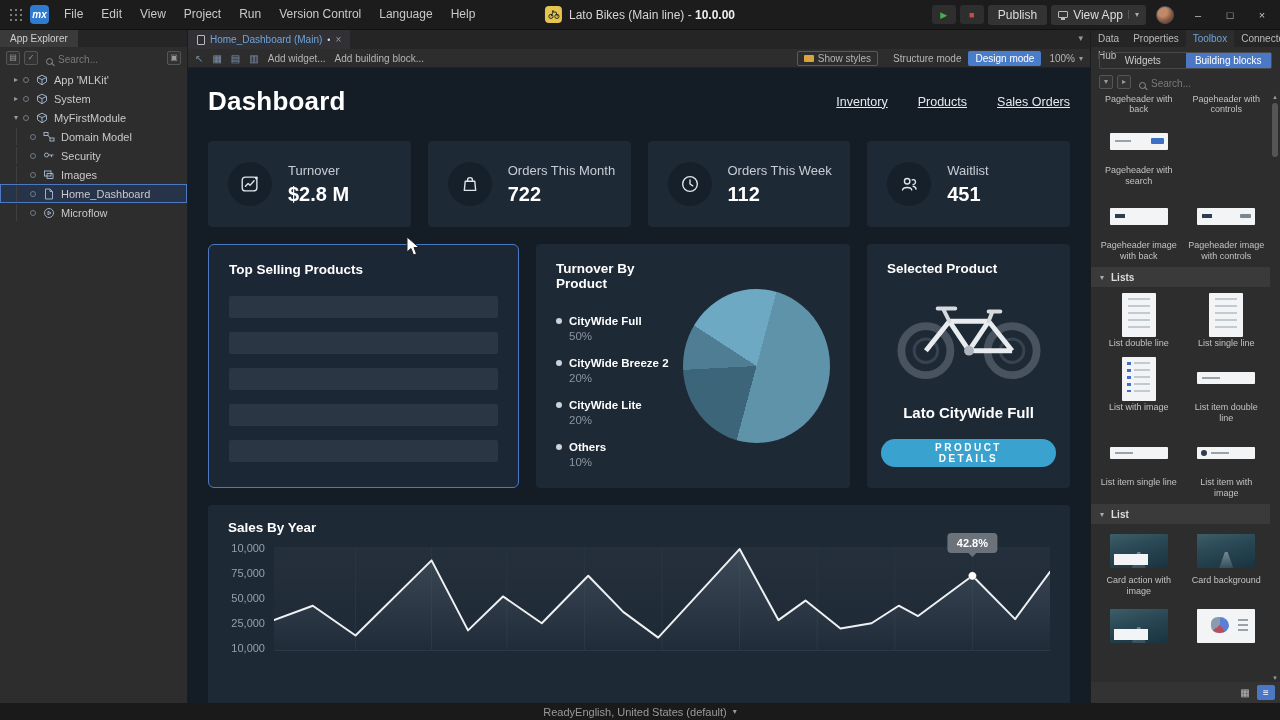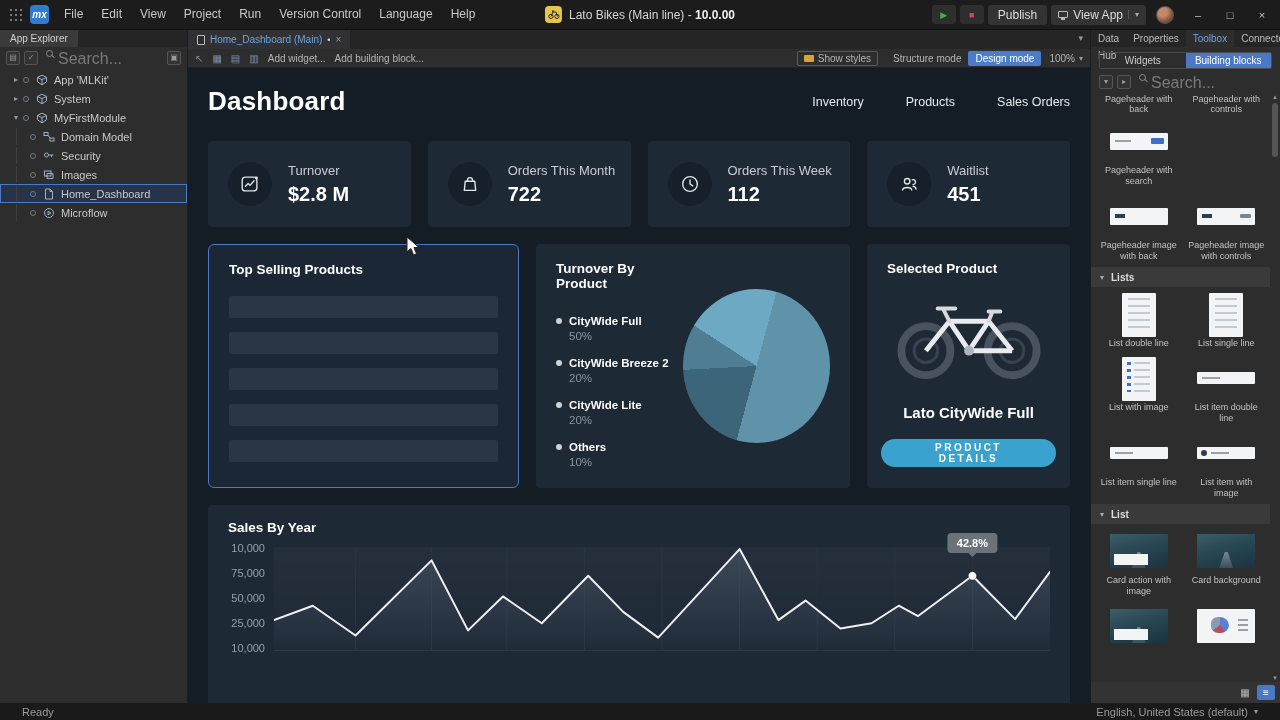--- a/index.html
+++ b/index.html
@@ -42,7 +42,7 @@
   .exp-toolbar { height:21px; display:flex; align-items:center; gap:4px; padding:0 6px; }
   .mini-box { width:14px; height:14px; border:1px solid #555; border-radius:2px; color:#9a9a9a; font-size:8px;
     display:grid; place-items:center; background:#333; }
-  .search-box { flex:1; display:flex; align-items:flex-start; gap:5px; height:15px; padding:0 4px; color:#7a7a7a; font-size:16px; }
+  .search-box { flex:1; display:flex; align-items:flex-end; gap:5px; height:15px; padding:0 4px; color:#7a7a7a; font-size:10px; }
   .mag { width:7px; height:7px; border:1px solid #8a8a8a; border-radius:50%; position:relative; flex:none; }
   .mag::after { content:""; position:absolute; width:4px; height:1px; background:#8a8a8a; transform:rotate(45deg); right:-3px; bottom:-1px; }
   .tree { padding-top:2px; }

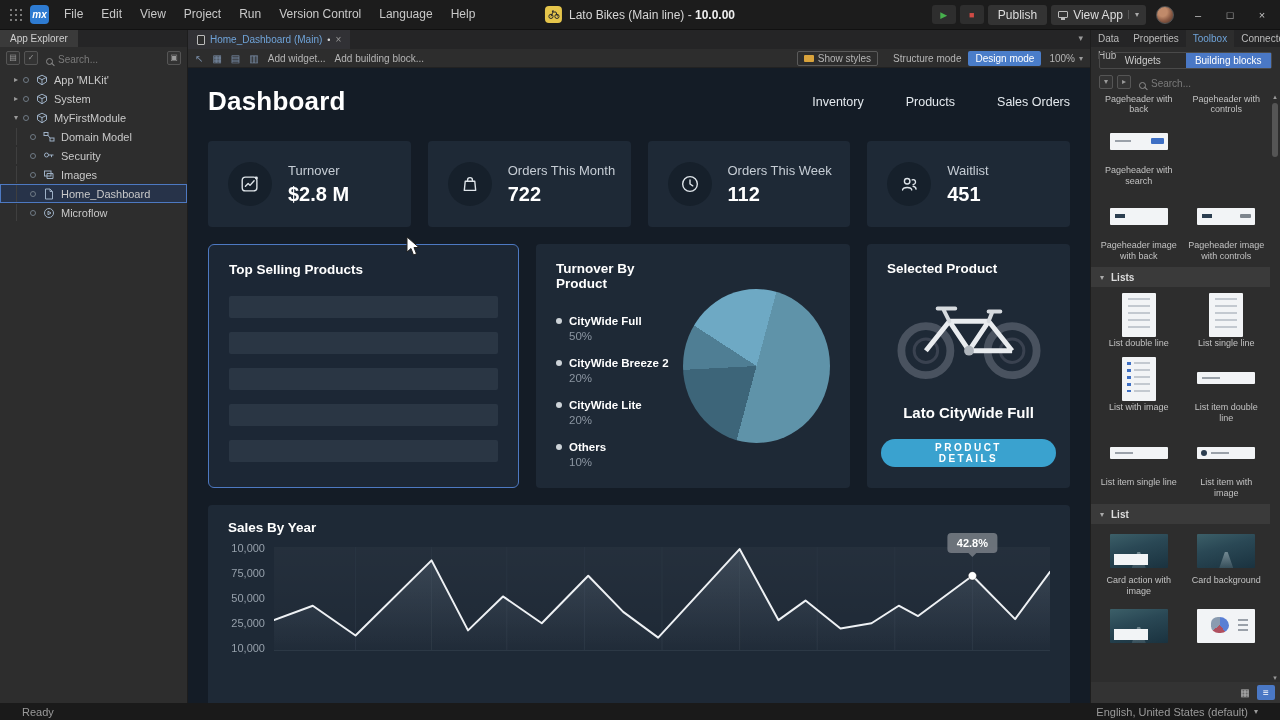--- a/index.html
+++ b/index.html
@@ -79,7 +79,7 @@
   .canvas { flex:1; position:relative; background:#141c26; padding:10px 20px 0; overflow:hidden; }
   .dash-header { display:flex; align-items:center; margin-top:8px; }
   .dash-title { color:#fff; font-size:26px; font-weight:bold; letter-spacing:.2px; }
-  .dash-nav { margin-left:auto; display:flex; gap:42px; color:#e4e9ee; font-size:12.5px; }
+  .dash-nav { margin-left:auto; display:flex; gap:30px; color:#e4e9ee; font-size:12.5px;text-decoration:underline; }
   .kpi-row { display:flex; gap:17px; margin-top:24px; }
   .card { background:#1e2936; border-radius:4px; }
   .kpi-card { flex:1; height:86px; display:flex; align-items:center; padding-left:20px; gap:16px; }

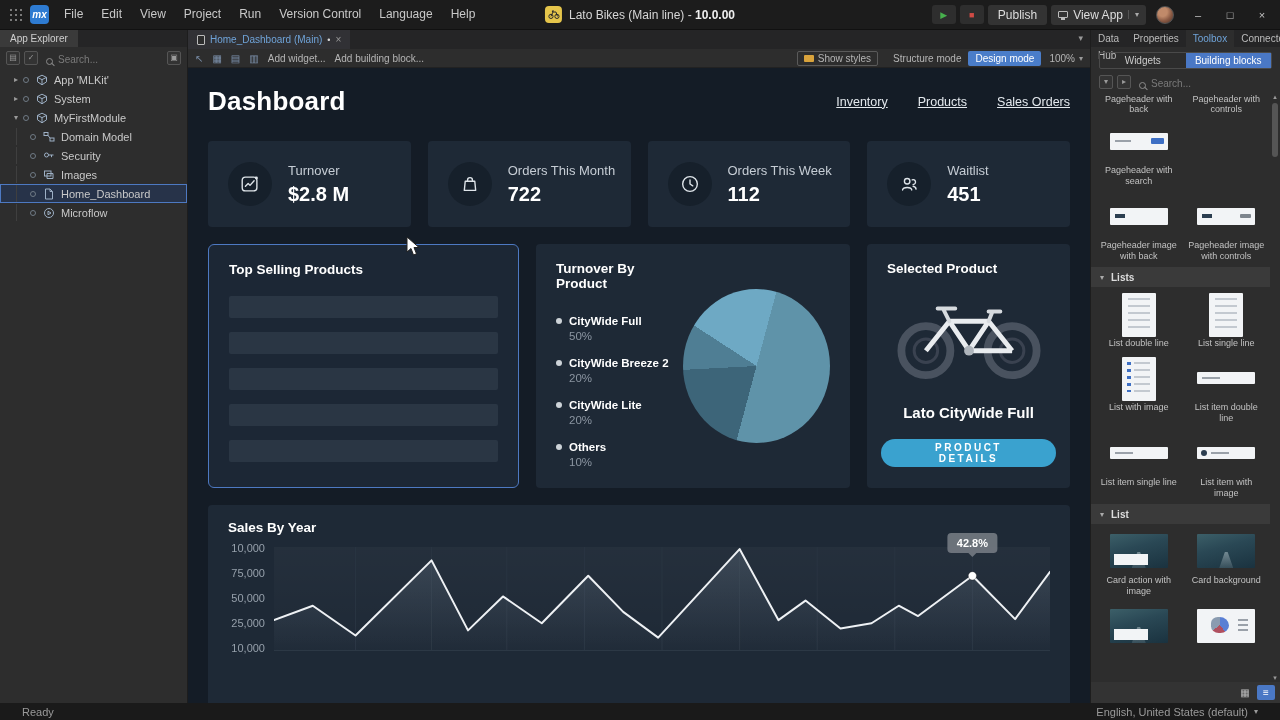--- a/index.html
+++ b/index.html
@@ -174,7 +174,7 @@
 
   
   .statusbar { grid-column:1/4; background:#1a1a1a; display:flex; align-items:center;
-    justify-content:space-between; padding:0 22px; font-size:11px; color:#9a9a9a; }
+    justify-content:center; padding:0 22px; font-size:11px; color:#9a9a9a; }
   .lang { display:flex; align-items:center; gap:6px; }
   .lang .sc { font-size:8px; }
 </style>

